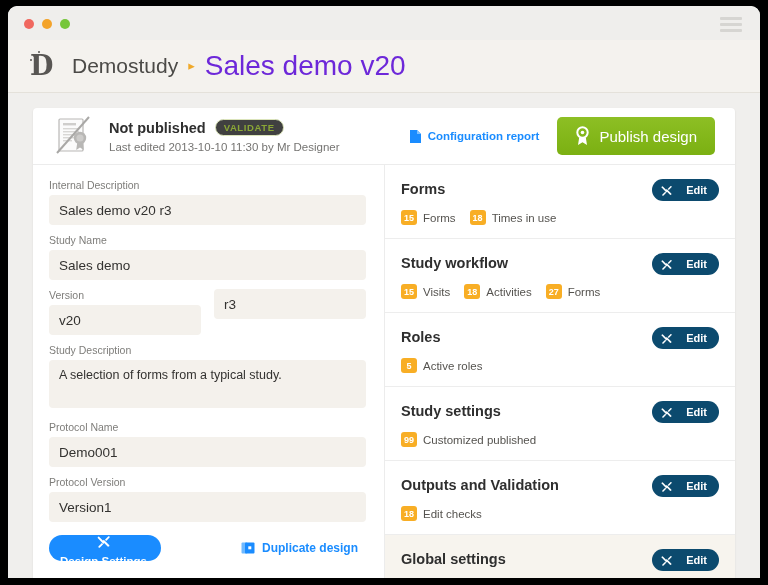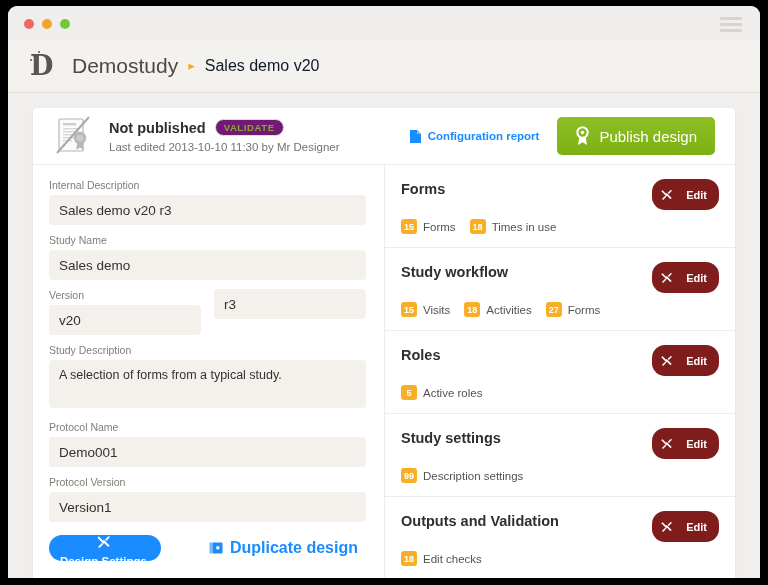--- a/index.html
+++ b/index.html
@@ -111,8 +111,8 @@
     transform: translateY(-1px);
   }
   .crumb-current {
-    font-size: 16px;
-    color: #0f172a;
+    font-size: 28px;
+    color: #6d28d9;
     font-weight: 400;
   }
 

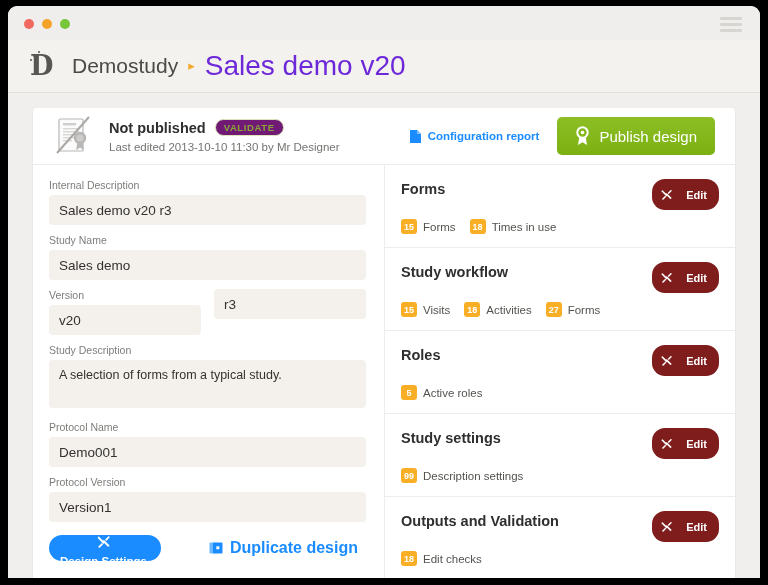--- a/index.html
+++ b/index.html
@@ -168,7 +168,7 @@
     font-weight: 700;
     letter-spacing: 0.6px;
     color: #8aa636;
-    background: #701a75;
+    background: #404040;
     border: 1px solid #dbe4bb;
     border-radius: 10px;
     padding: 2.5px 8px 2.5px 8px;

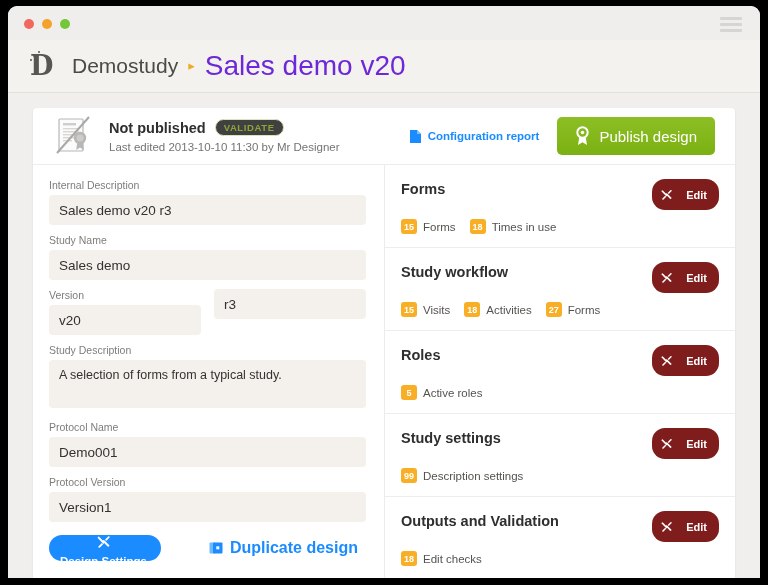--- a/index.html
+++ b/index.html
@@ -325,11 +325,11 @@
     display: inline-flex;
     align-items: center;
     gap: 14px;
-    background: #7f1d1d;
+    background: #0c4a6e;
     color: #fff;
     border: none;
     border-radius: 13px;
-    height: 31px;
+    height: 22px;
     padding: 0 12px 0 9px;
     font-size: 11px;
     font-weight: 700;

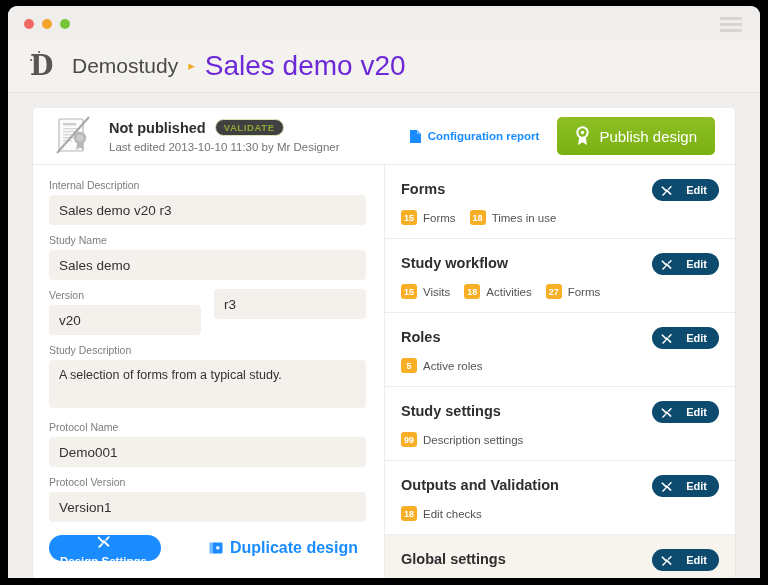--- a/index.html
+++ b/index.html
@@ -613,7 +613,7 @@
             <div class="stats">
               <span class="stat">
                 <span class="badge">99</span>
-                <span class="stat-label">Description settings</span>
+                <span class="stat-label">Customized published</span>
               </span>
             </div>
           </div>

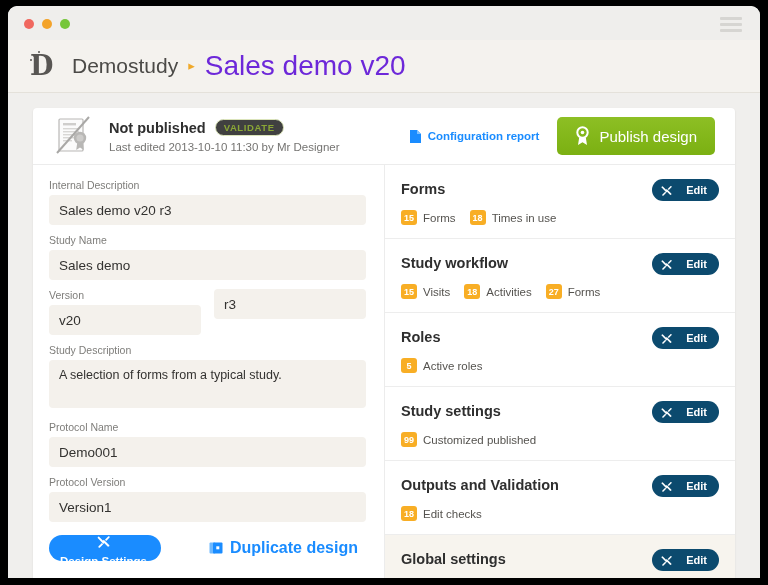--- a/index.html
+++ b/index.html
@@ -295,7 +295,7 @@
     align-items: center;
     gap: 7px;
     color: #1a8cff;
-    font-size: 16px;
+    font-size: 12px;
     font-weight: 700;
     cursor: pointer;
     text-decoration: none;

